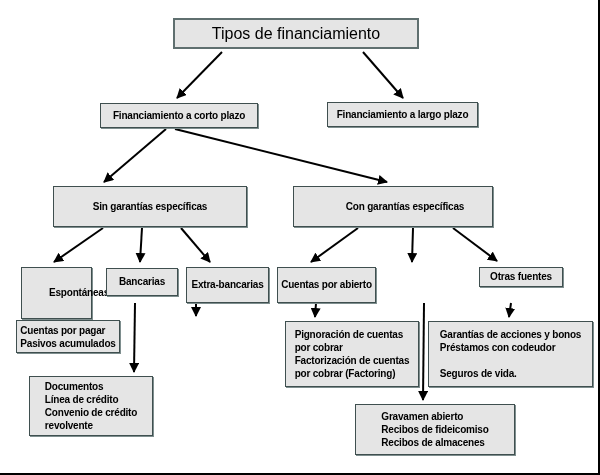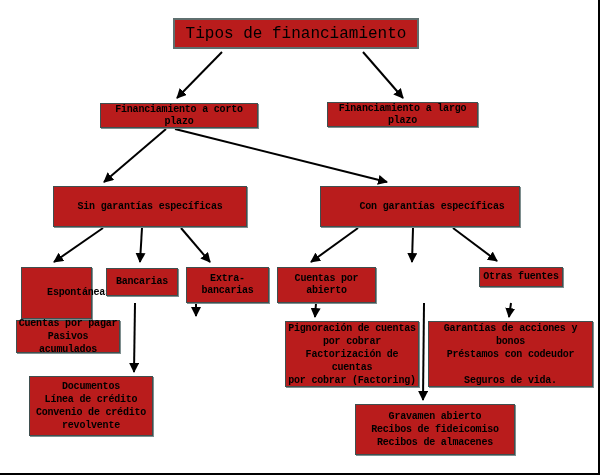--- a/index.html
+++ b/index.html
@@ -12,11 +12,11 @@
   .arrows { position:absolute; left:0; top:0; width:600px; height:475px; }
   .box {
     position:absolute; box-sizing:border-box;
-    background:#b91c1c; border:1px solid #3f4f4f;
+    background:#e5e5e5; border:1px solid #3f4f4f;
     box-shadow:1px 1px 0 #7e8e8e;
     display:flex; align-items:center; justify-content:center;
-    text-align:center; color:#000; font-weight:bold;
-    font-size:10px; letter-spacing:-0.2px; line-height:12px;font-family:Liberation Mono, monospace;
+    text-align:left; color:#000; font-weight:bold;
+    font-size:10px; letter-spacing:-0.2px; line-height:12px;
   }
   .title-box {
     font-weight:normal; font-size:16px; letter-spacing:0;

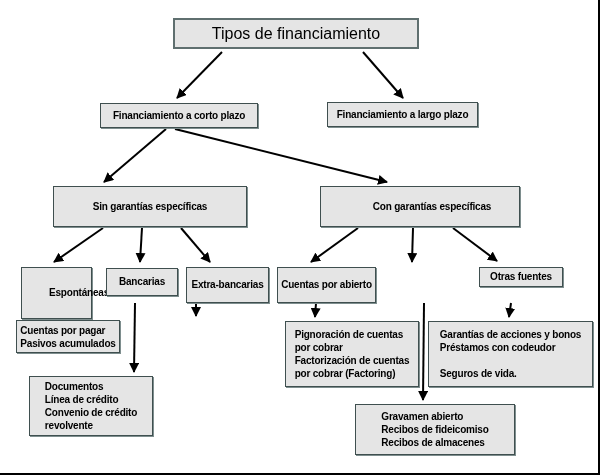--- a/index.html
+++ b/index.html
@@ -23,7 +23,7 @@
     border:2px solid #5f6f6f; box-shadow:none;
   }
   .leaf { white-space:pre-line; line-height:13px; }
-  .nudge-right { padding-left:24px;margin-left:27px; }
+  .nudge-right { padding-left:24px; }
 </style>
 </head>
 <body>

